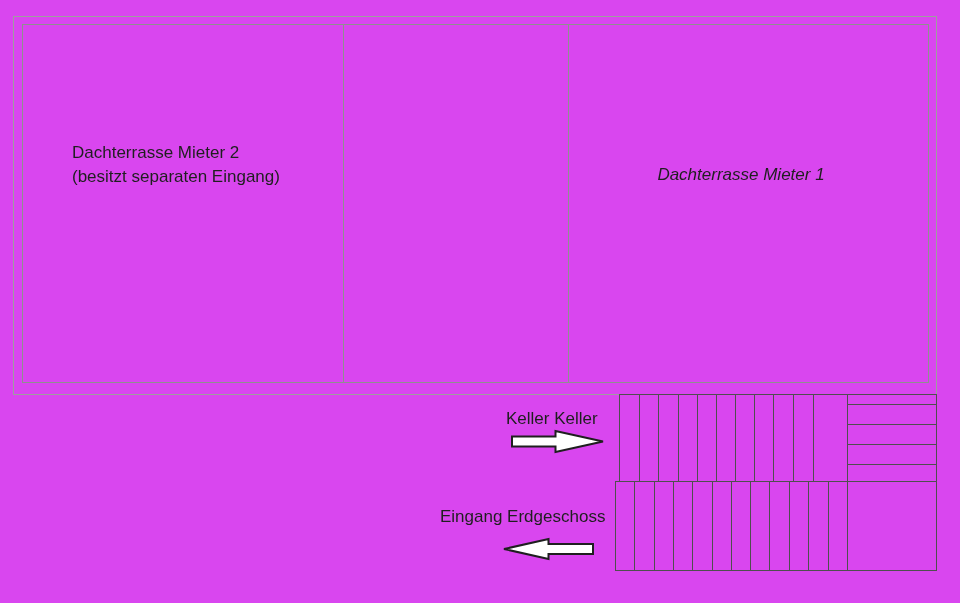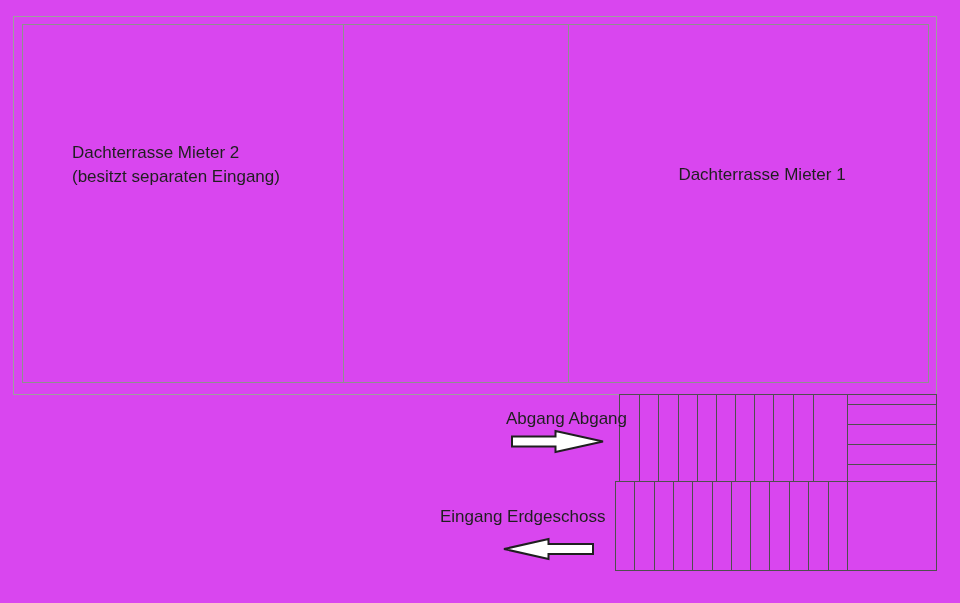--- a/index.html
+++ b/index.html
@@ -90,7 +90,7 @@
   <div class="label" style="left:72px; top:141px;">Dachterrasse Mieter 2
 (besitzt separaten Eingang)</div>
 
-  <div class="label label-center" style="left:652px; top:163px; width:220px;">Dachterrasse Mieter 1</div>
+  <div class="label label-center" style="left:631px; top:163px; width:220px;font-style:italic;">Dachterrasse Mieter 1</div>
 
   <div class="label" style="left:506px; top:407px;">Abgang Abgang</div>
 

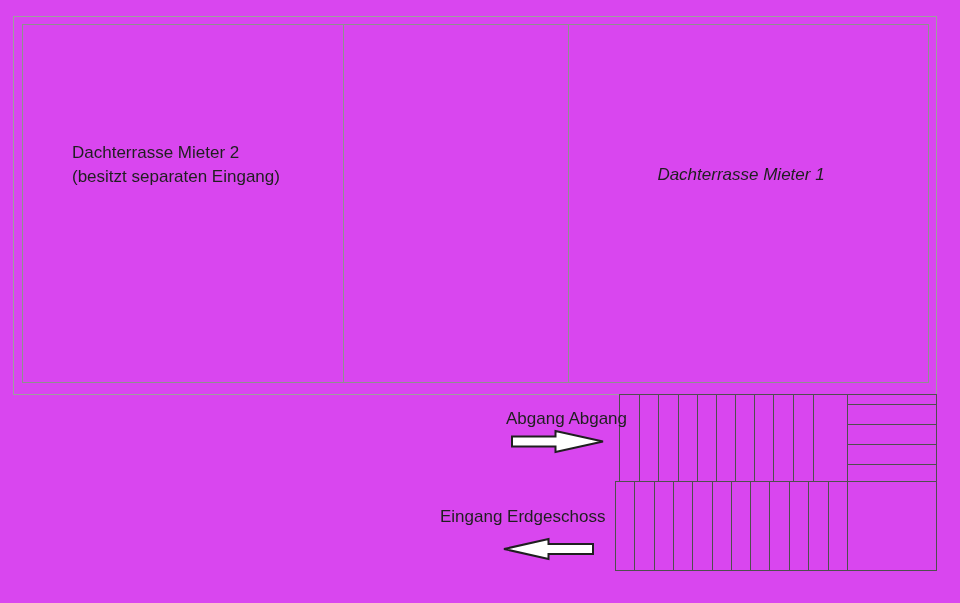--- a/index.html
+++ b/index.html
@@ -92,7 +92,7 @@
 
   <div class="label label-center" style="left:631px; top:163px; width:220px;font-style:italic;">Dachterrasse Mieter 1</div>
 
-  <div class="label" style="left:506px; top:407px;">Abgang Abgang</div>
+  <div class="label" style="left:506px; top:407px;">Keller Keller</div>
 
   <div class="label" style="left:440px; top:505px;">Eingang Erdgeschoss</div>
 

